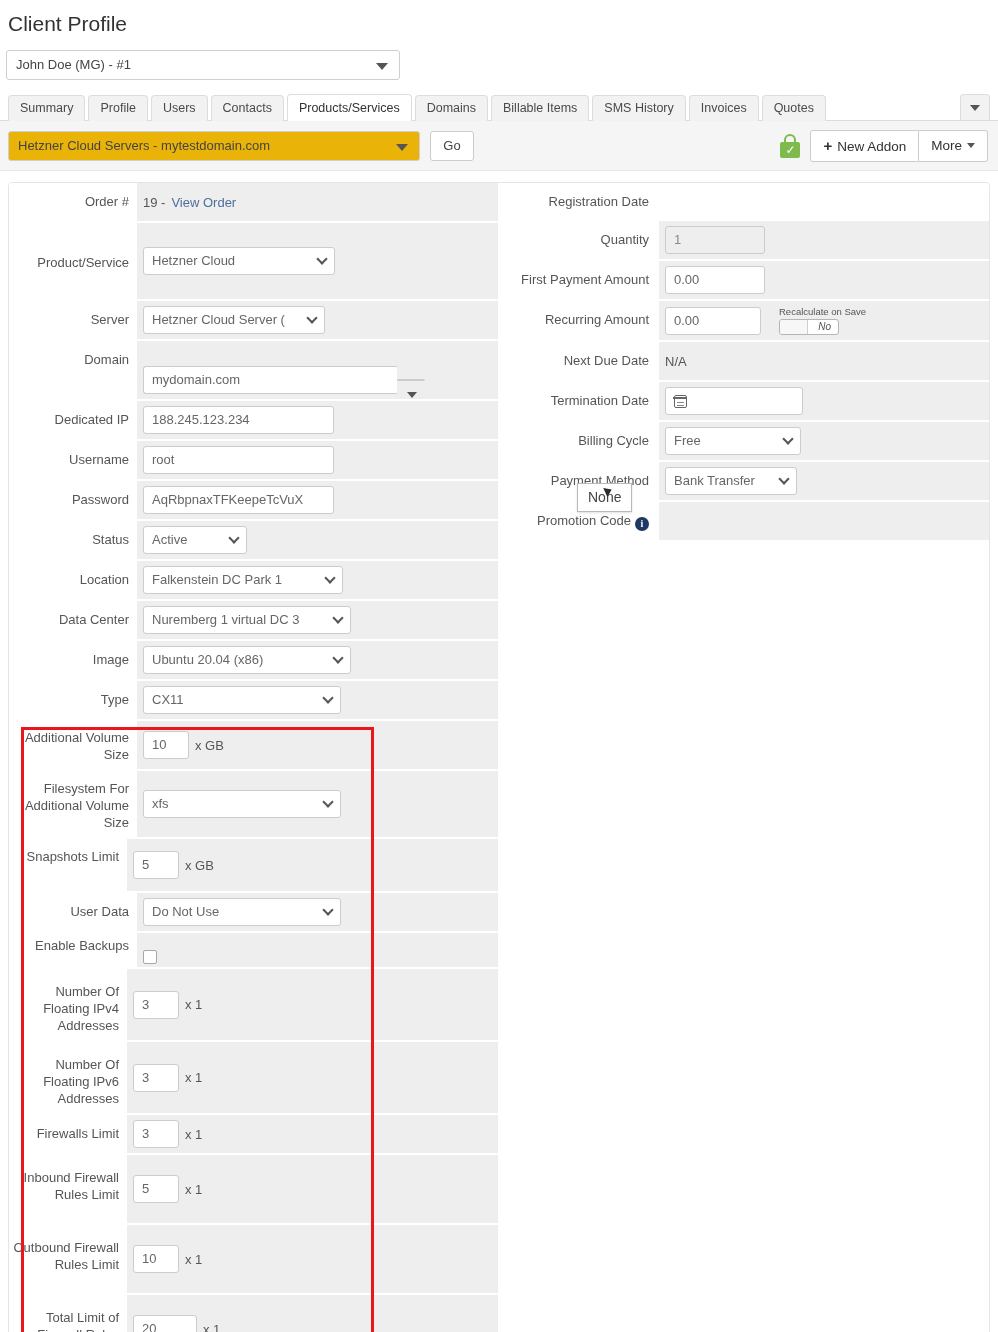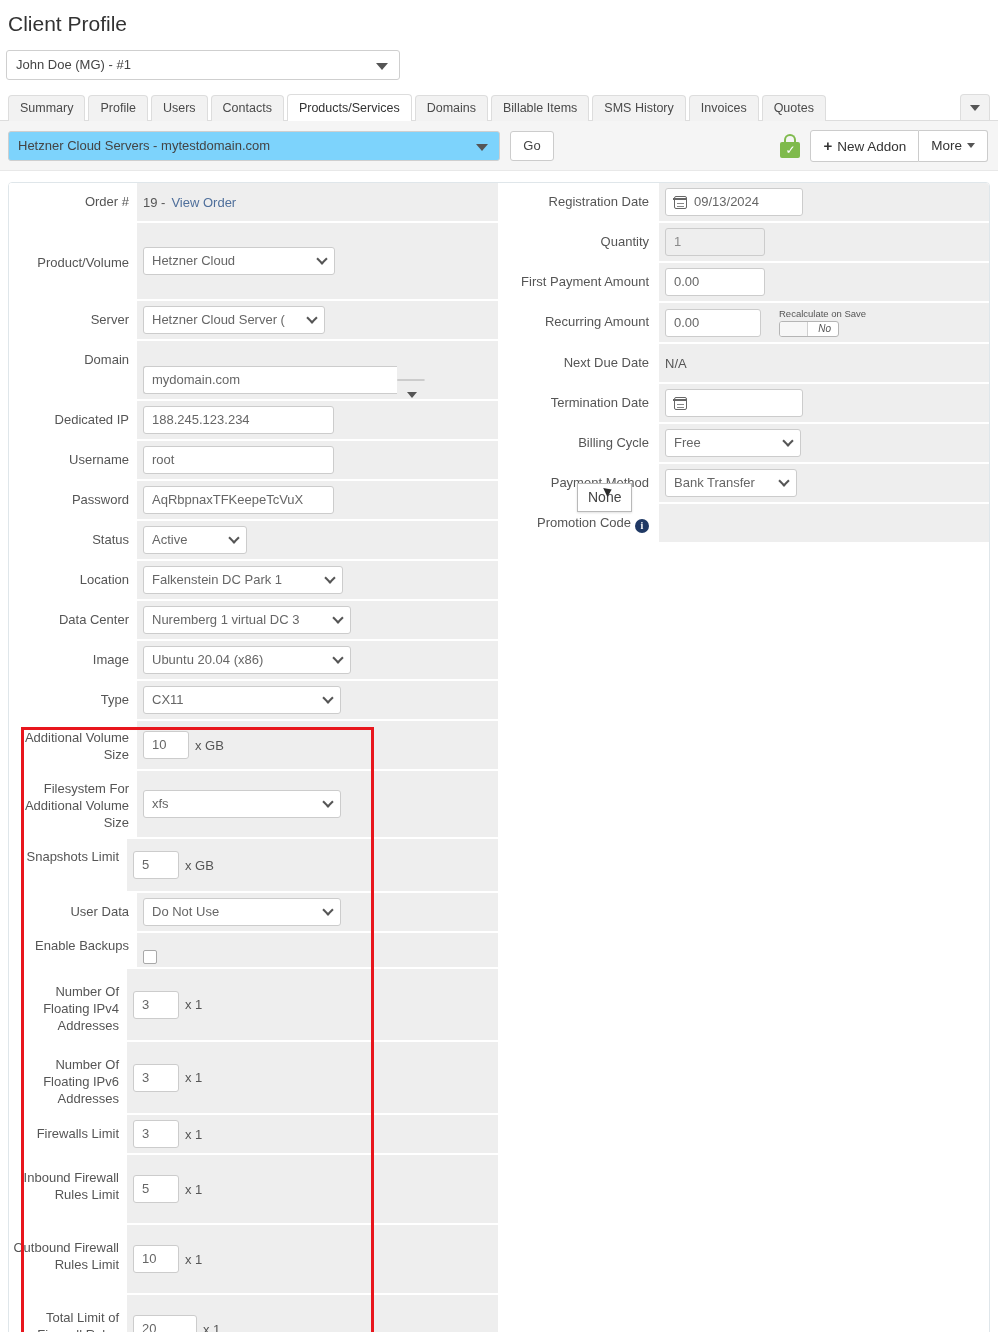--- a/index.html
+++ b/index.html
@@ -111,10 +111,10 @@
     position: relative;
   }
   .svc-select {
-    width: 492px; height: 30px;
+    width: 412px; height: 30px;
     border: 1px solid #cfcfcf;
     border-radius: 3px;
-    background: #7dd3fc;
+    background: #eab308;
     font-size: 13px;
     color: #444;
     line-height: 28px;

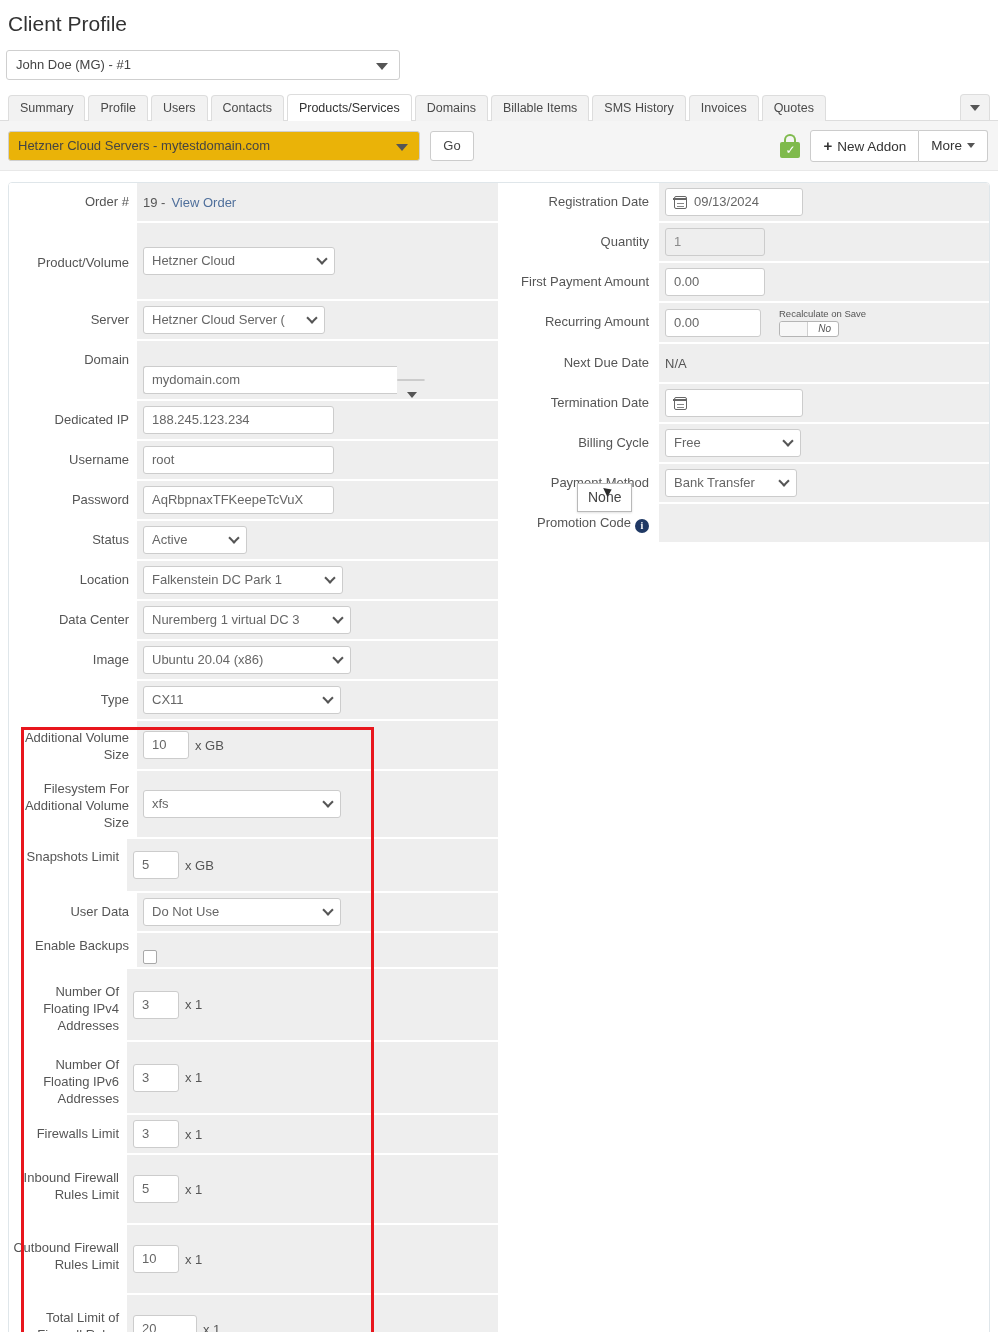--- a/index.html
+++ b/index.html
@@ -642,11 +642,6 @@
 
       <div class="frow">
         <div class="flabel">Registration Date</div>
-        <div class="fval">
-          <div class="inp" style="width:138px">
-            <span class="cal-ico"></span><span>09/13/2024</span>
-          </div>
-        </div>
       </div>
 
       <div class="frow">

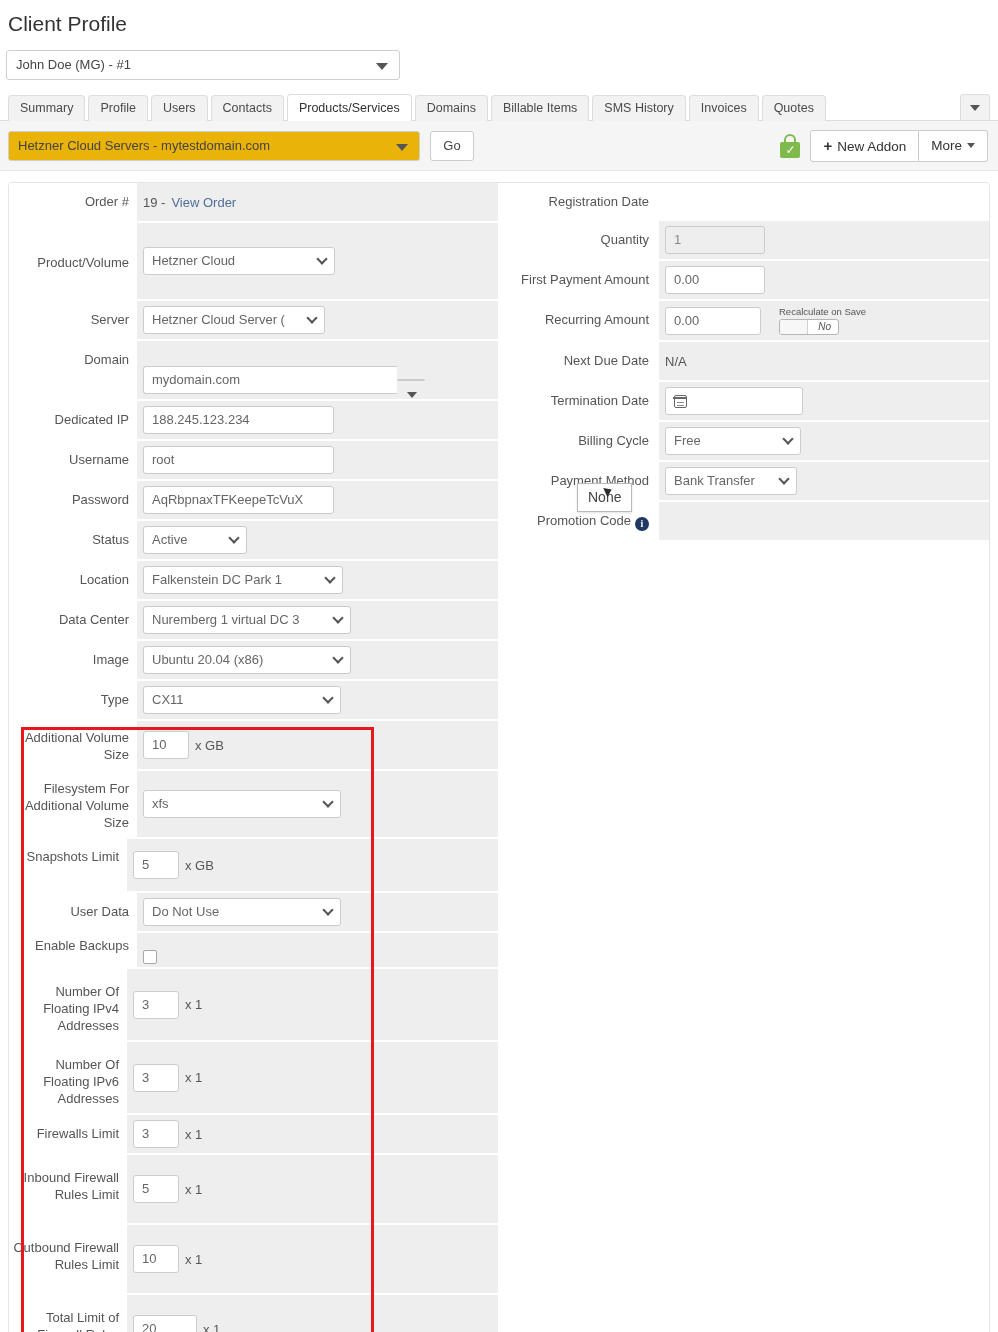--- a/index.html
+++ b/index.html
@@ -473,7 +473,7 @@
       </div>
 
       <div class="frow" style="min-height:76px">
-        <div class="flabel" style="padding-top:31px">Product/Volume</div>
+        <div class="flabel" style="padding-top:31px">Product/Service</div>
         <div class="fval" style="min-height:76px">
           <div class="sel" style="width:192px">
             <span>Hetzner Cloud</span>

